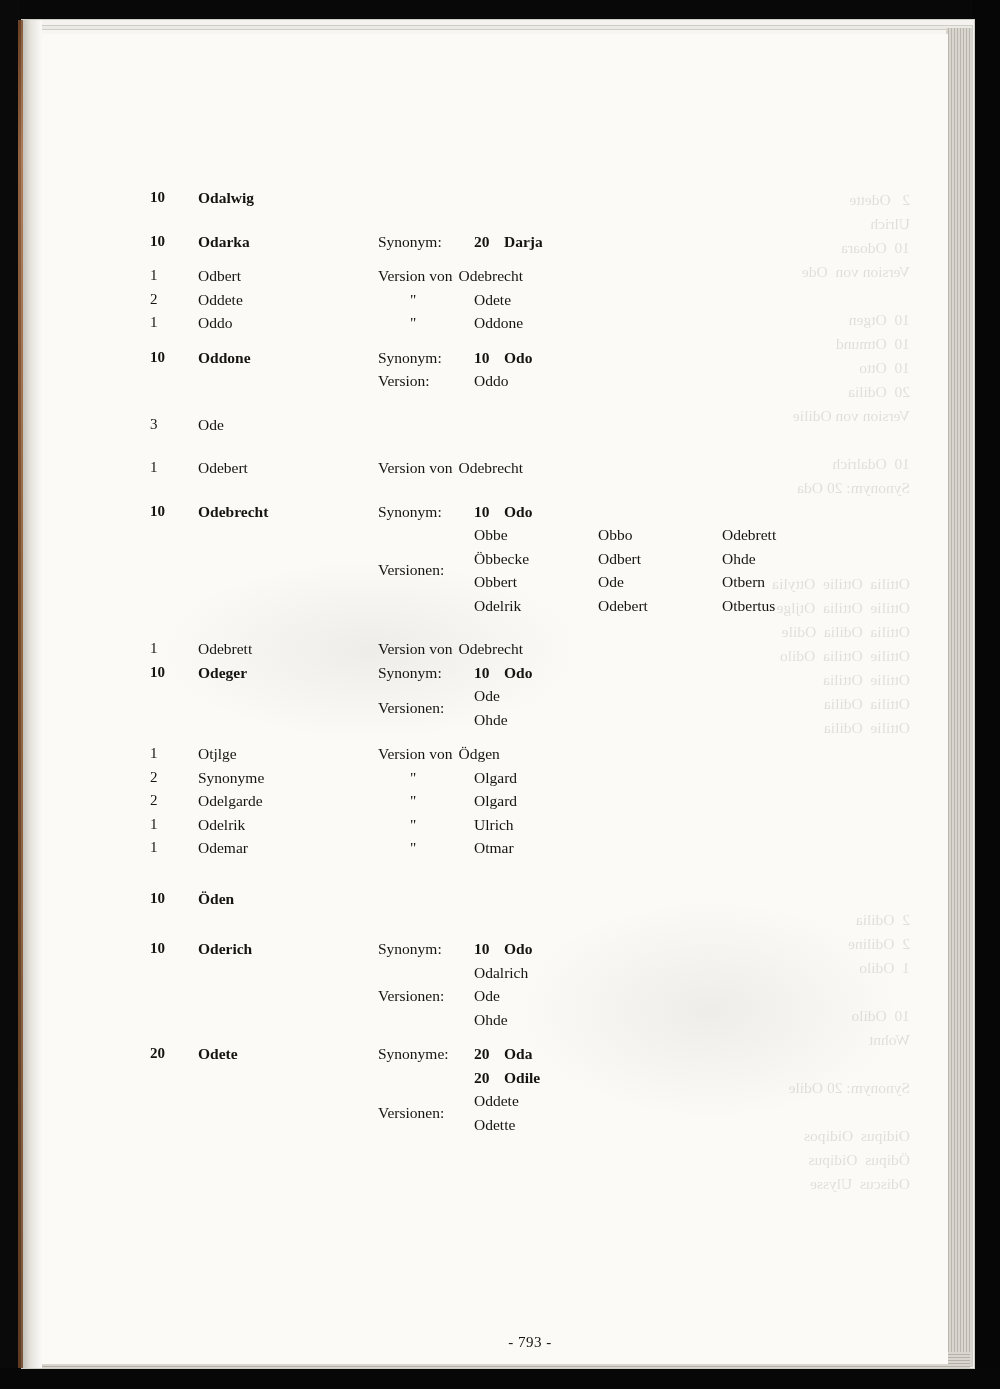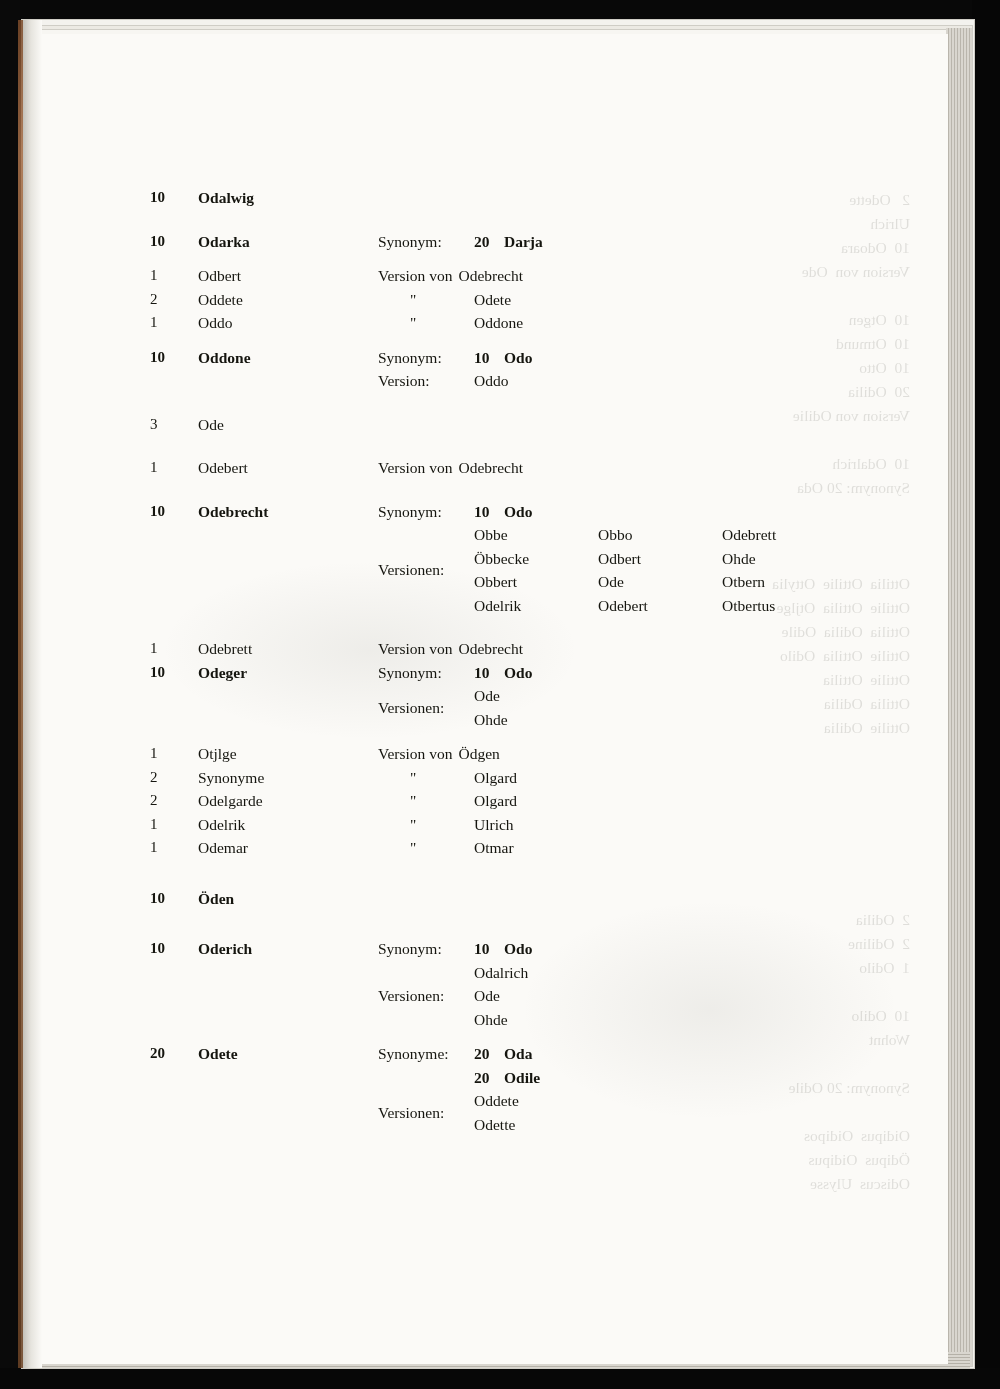--- a/index.html
+++ b/index.html
@@ -535,6 +535,7 @@
     </div>
   </div>
 
+  <div class="folio">- 793 -</div>
 </div>
 
 </body></html>

